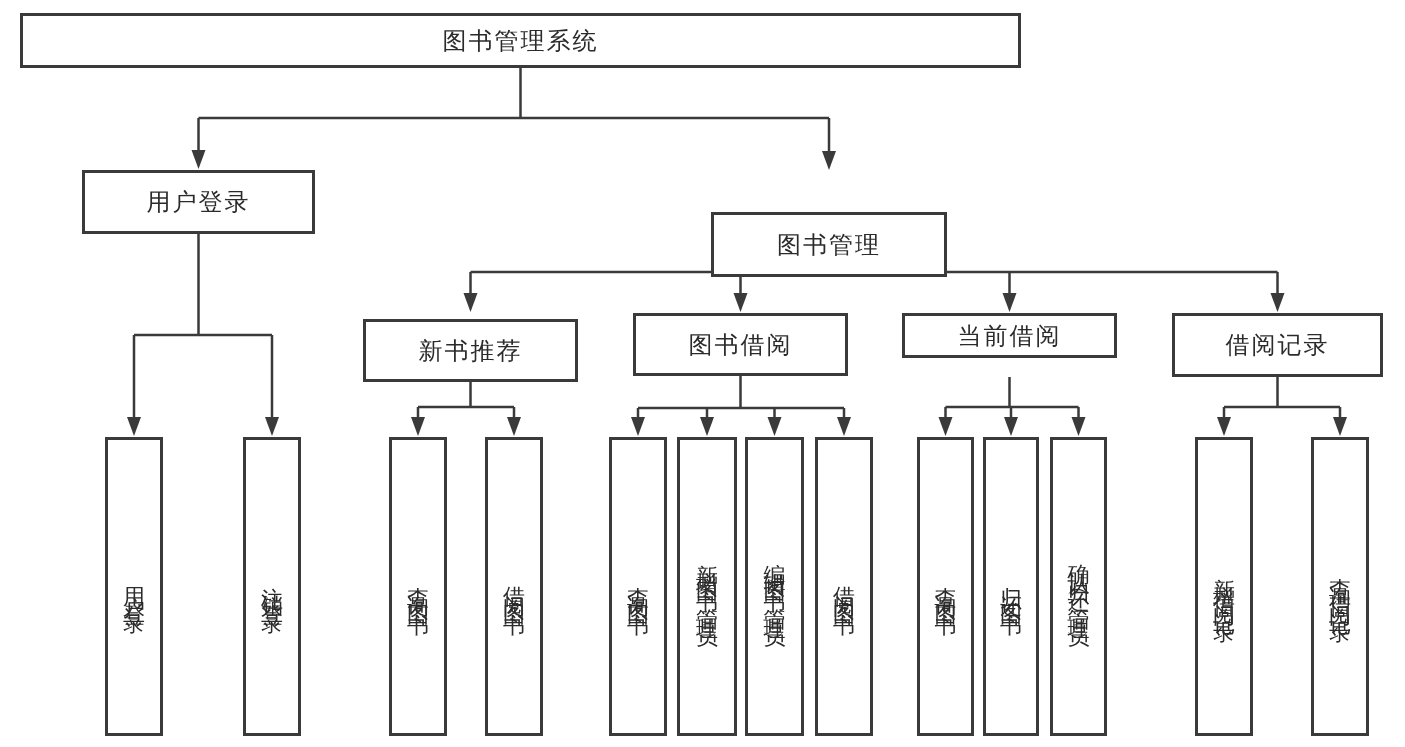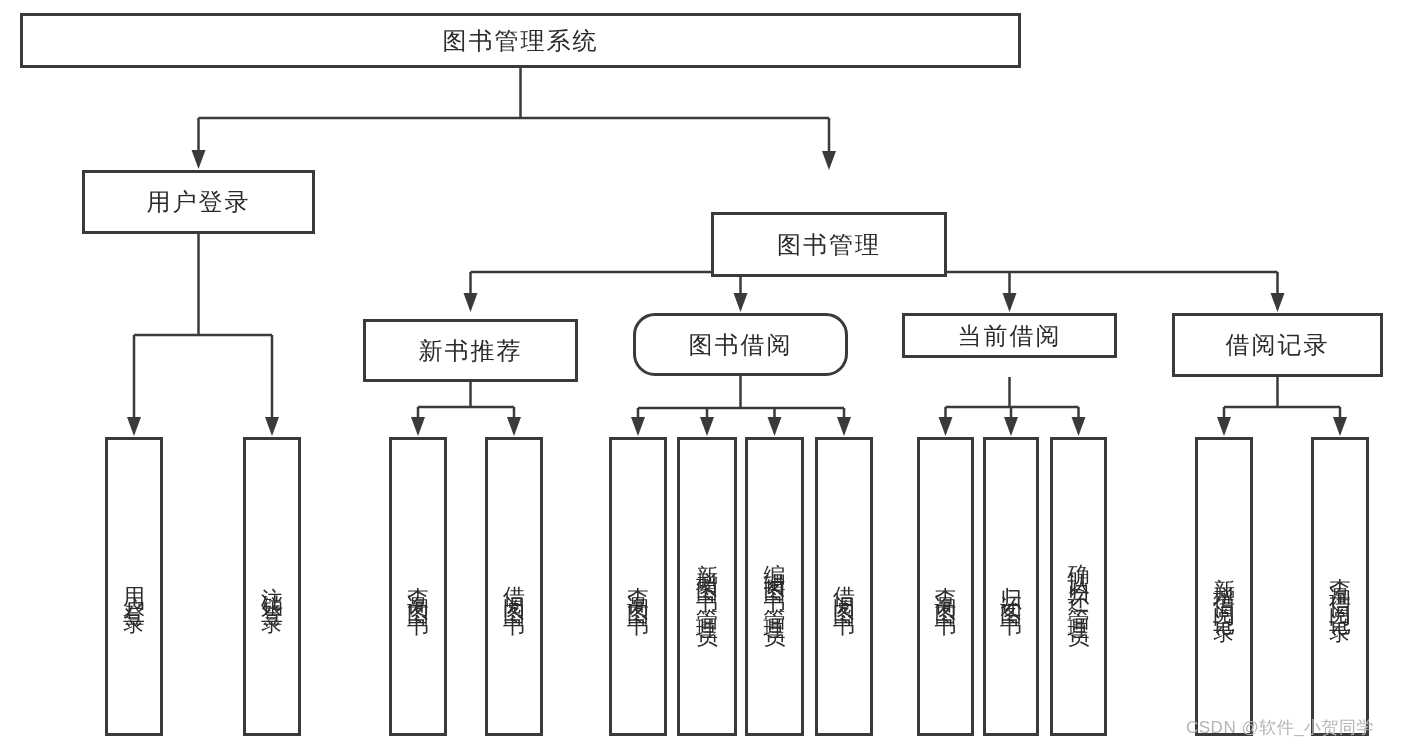--- a/index.html
+++ b/index.html
@@ -90,7 +90,7 @@
       <div class="node v" style="left: 485px; top: 437px; width: 58px; height: 299px;">
         <span class="vtext">借阅图书</span>
       </div>
-      <div class="node h" style="left: 633px; top: 313px; width: 215px; height: 63px; border-radius: 22px;">图书借阅</div>
+      <div class="node h" style="left: 633px; top: 313px; width: 215px; height: 63px;">图书借阅</div>
       <div class="node v" style="left: 609px; top: 437px; width: 58px; height: 299px;">
         <span class="vtext">查询图书</span>
       </div>

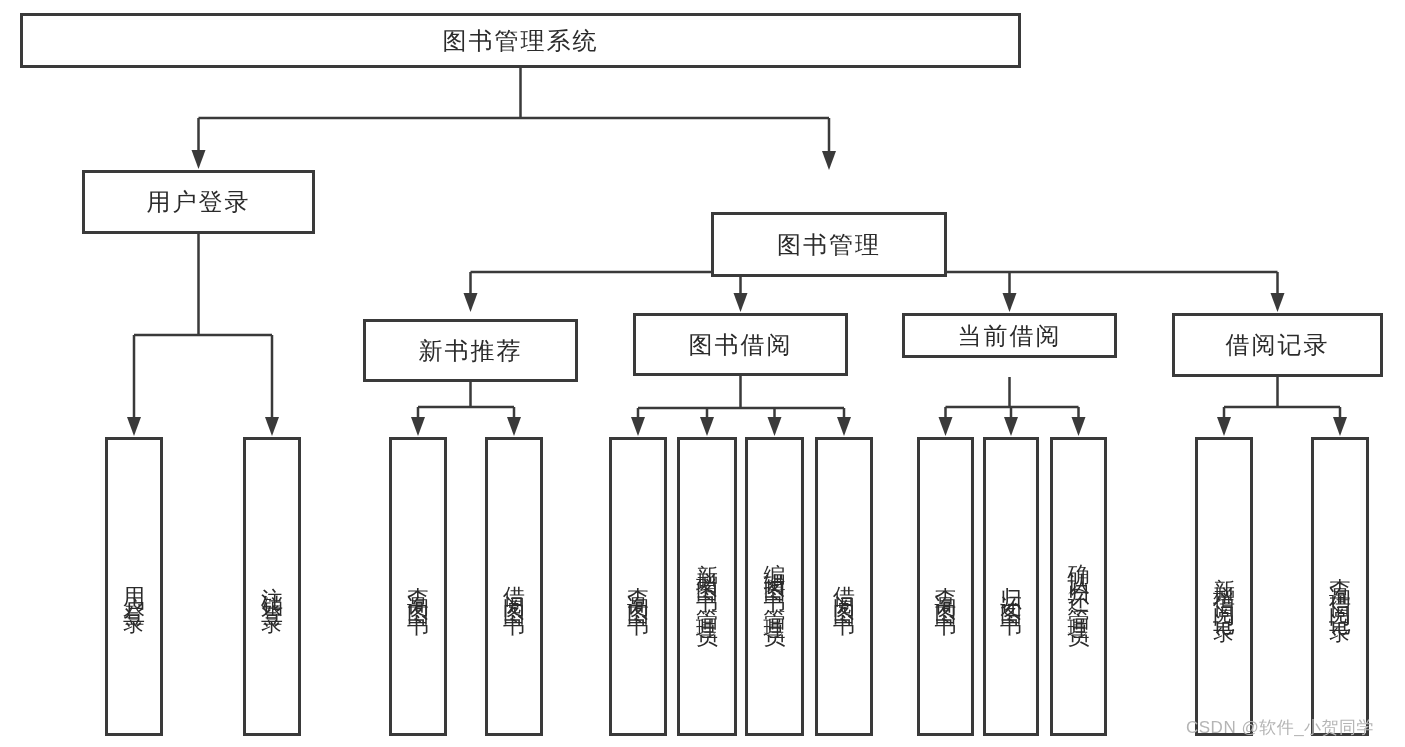--- a/index.html
+++ b/index.html
@@ -121,7 +121,6 @@
         <span class="vtext">查询借阅记录</span>
       </div>
     </div>
-  <div class="watermark">CSDN @软件_小贺同学</div>
 </div>
 
 </body></html>

